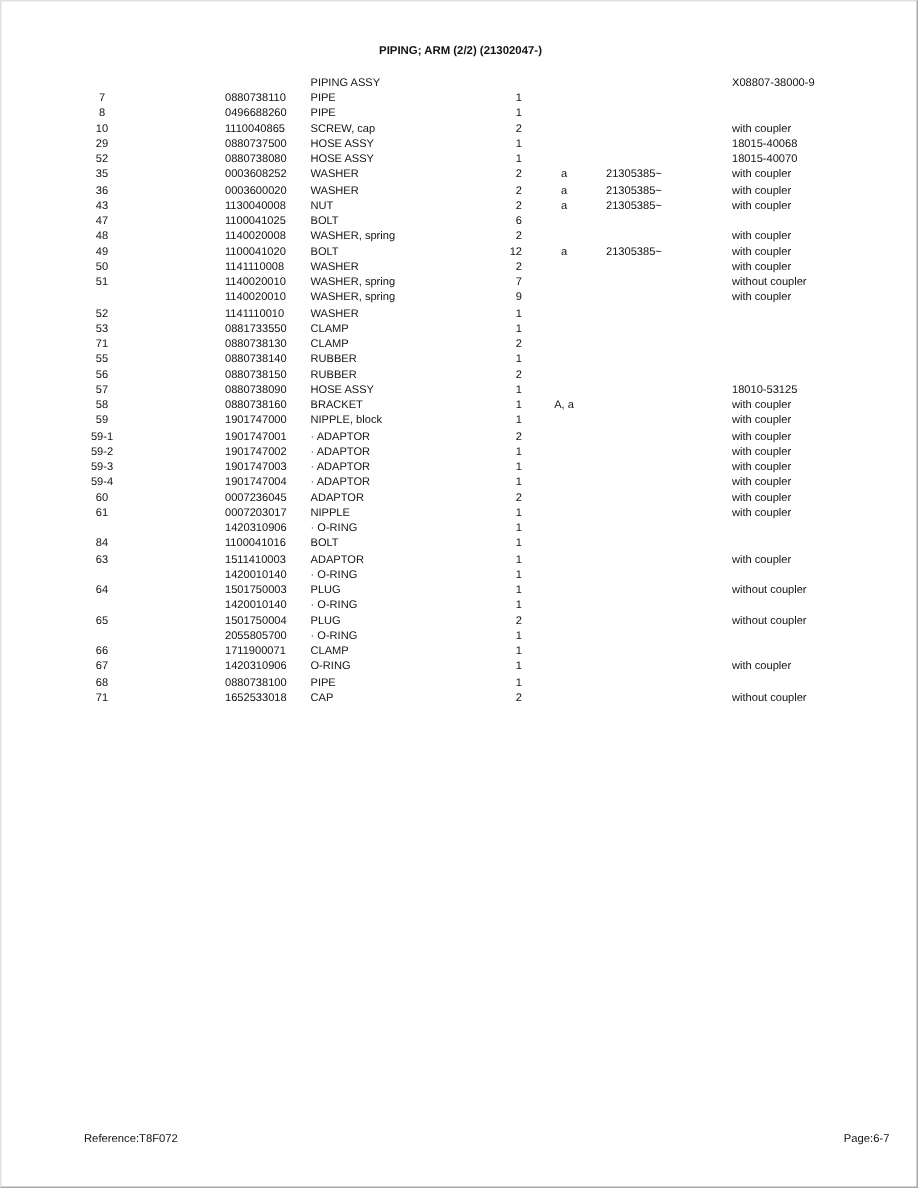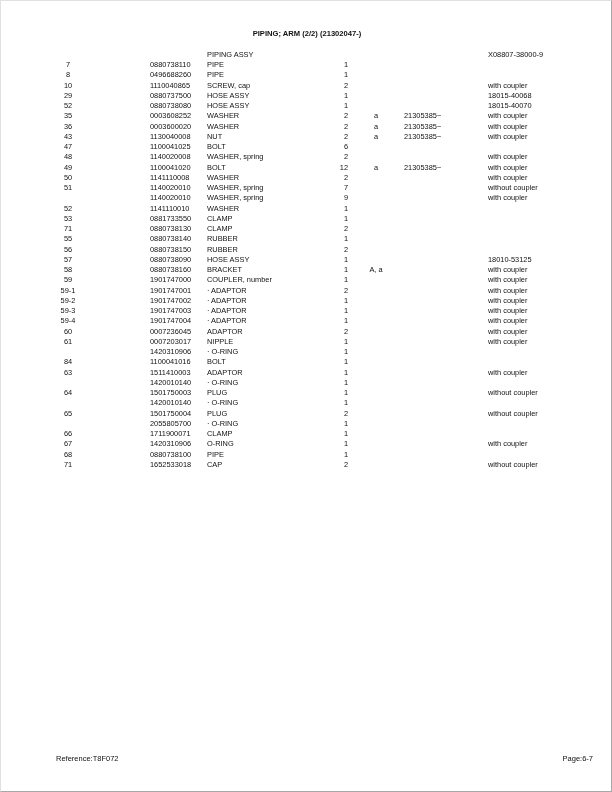--- a/index.html
+++ b/index.html
@@ -305,7 +305,7 @@
       <div class="row">
         <span class="cell c-item">59</span>
         <span class="cell c-part">1901747000</span>
-        <span class="cell c-desc">COUPLER, number</span>
+        <span class="cell c-desc">NIPPLE, block</span>
         <span class="cell c-qty">1</span>
         <span class="cell c-chan"></span>
         <span class="cell c-serial"></span>

